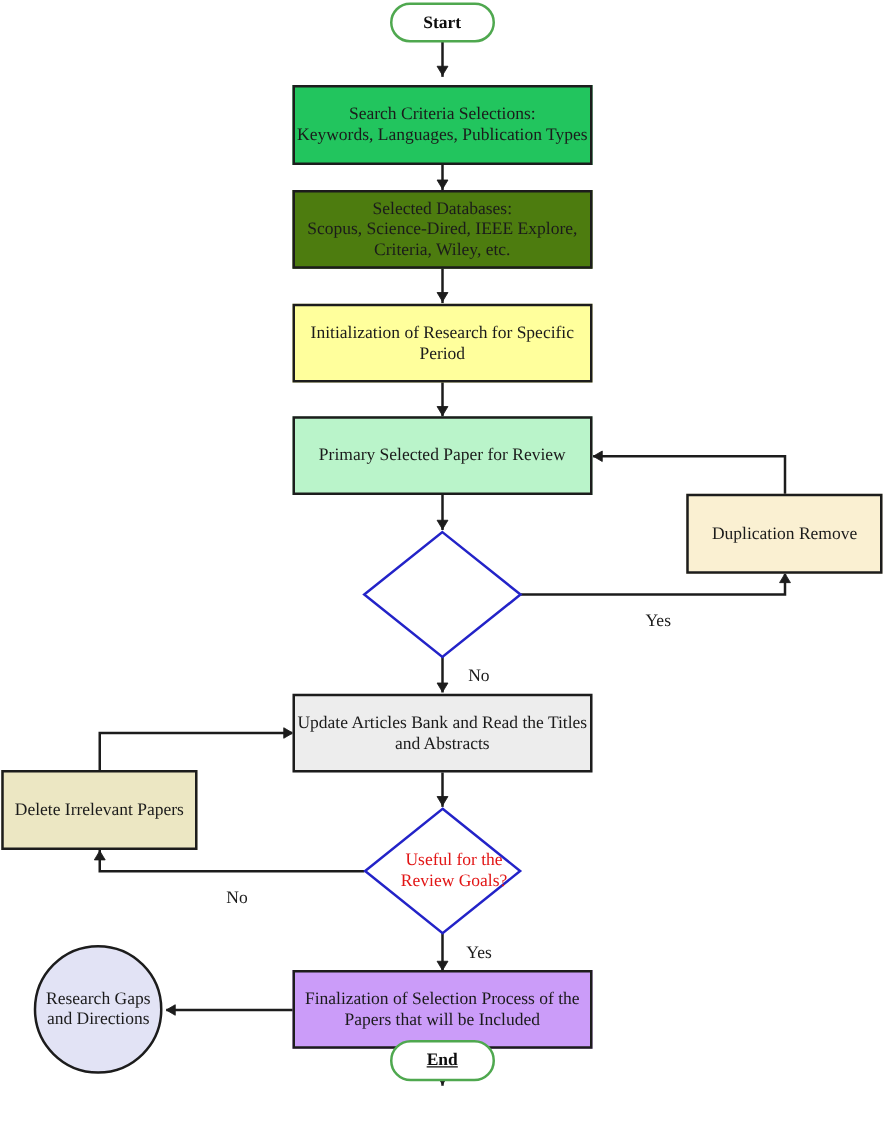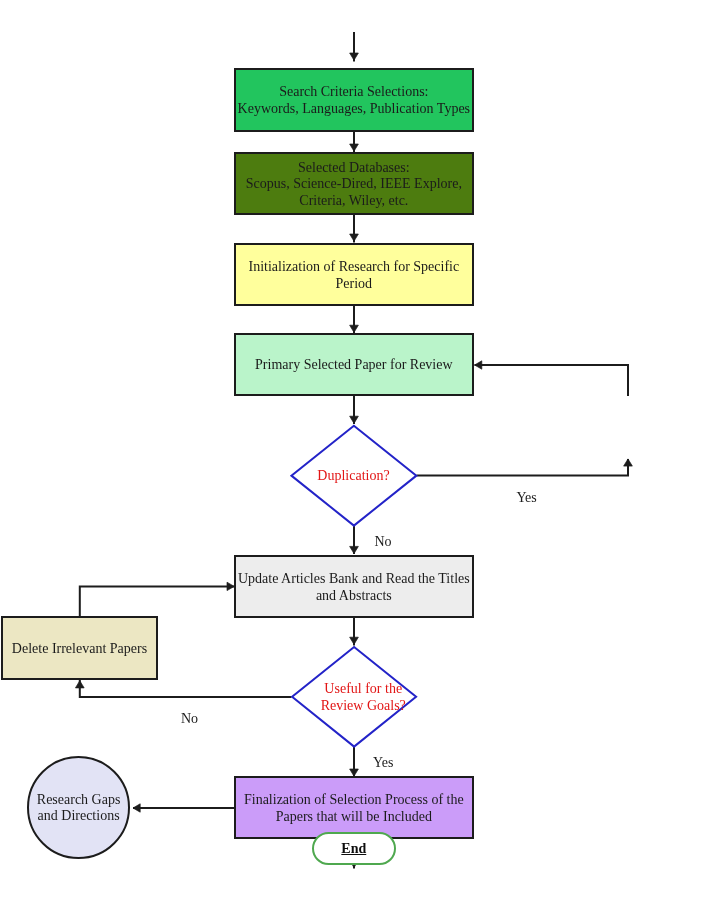--- a/index.html
+++ b/index.html
@@ -78,6 +78,9 @@
   <polygon points="354.1,647 416.1,696.8 354.1,746.6 292.1,696.8" fill="#ffffff" stroke="#2323c8" stroke-width="2"></polygon>
 </svg>
 
+<div class="node pill" style="left:311.6px;top:1.5px;width:84.4px;height:32.5px;">
+  <span class="txt">Start</span>
+</div>
 
 <div class="node rect" style="left:233.7px;top:68px;width:240.3px;height:63.5px;background:#22c55e;">
   <span class="txt"><span>Search Criteria Selections:</span><br><span>Keywords, Languages, Publication Types</span></span>

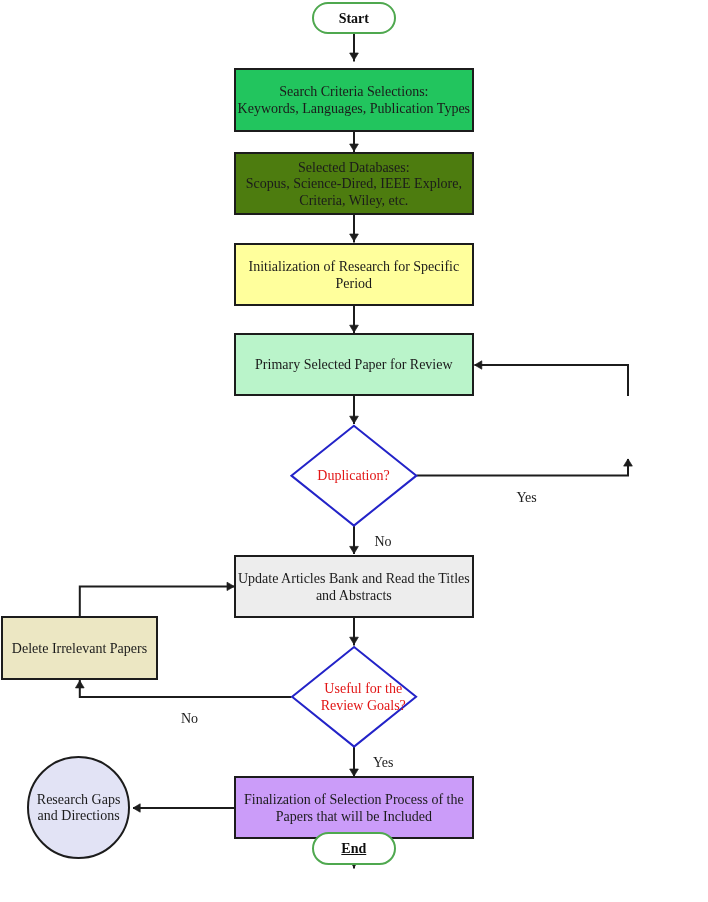--- a/index.html
+++ b/index.html
@@ -102,6 +102,9 @@
   <span class="dtxt" style="top:42.5px;">Duplication?</span>
 </div>
 
+<div class="node rect" style="left:549.2px;top:394.8px;width:157px;height:63.8px;background:#faf0d2;">
+  <span class="txt">Duplication Remove</span>
+</div>
 
 <div class="node rect" style="left:1.2px;top:615.9px;width:156.6px;height:64.2px;background:#ece7c3;">
   <span class="txt">Delete Irrelevant Papers</span>

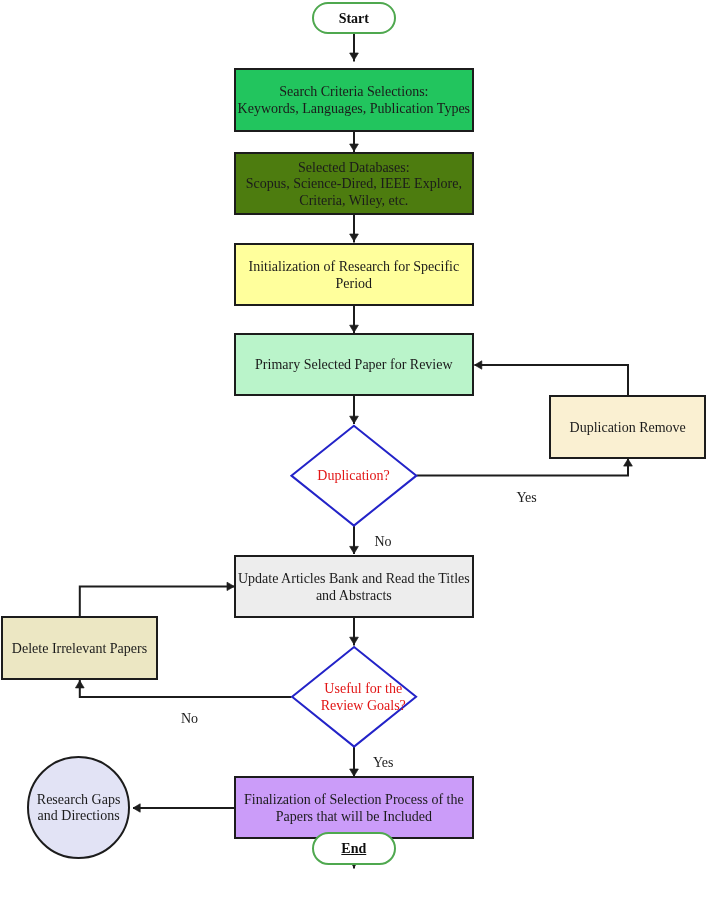--- a/index.html
+++ b/index.html
@@ -98,9 +98,6 @@
   <span class="txt"><span>Initialization of Research for Specific</span><br><span>Period</span></span>
 </div>
 
-<div class="dia" style="left:290px;top:424px;width:127px;height:102px;">
-  <span class="dtxt" style="top:42.5px;">Duplication?</span>
-</div>
 
 <div class="node rect" style="left:549.2px;top:394.8px;width:157px;height:63.8px;background:#faf0d2;">
   <span class="txt">Duplication Remove</span>

